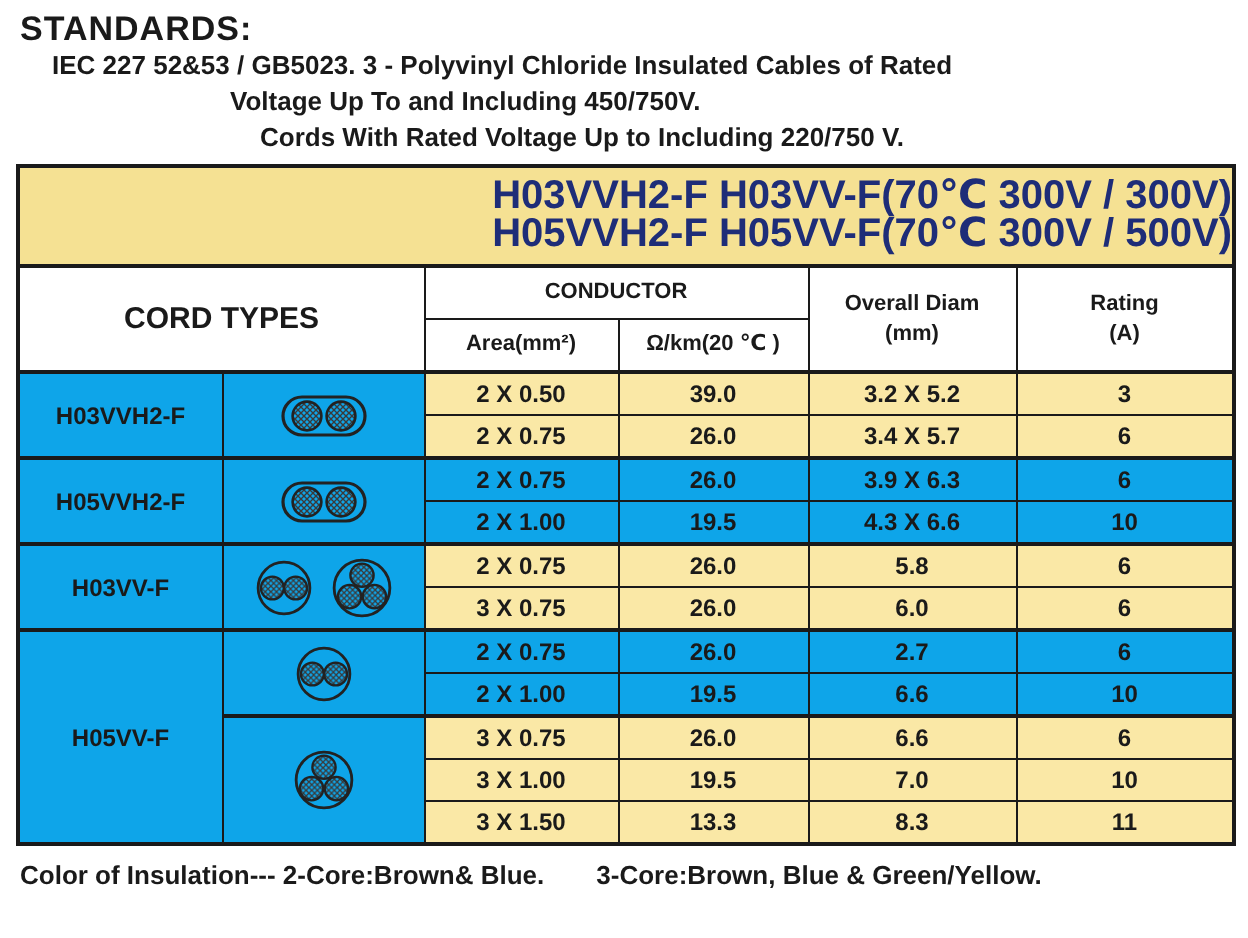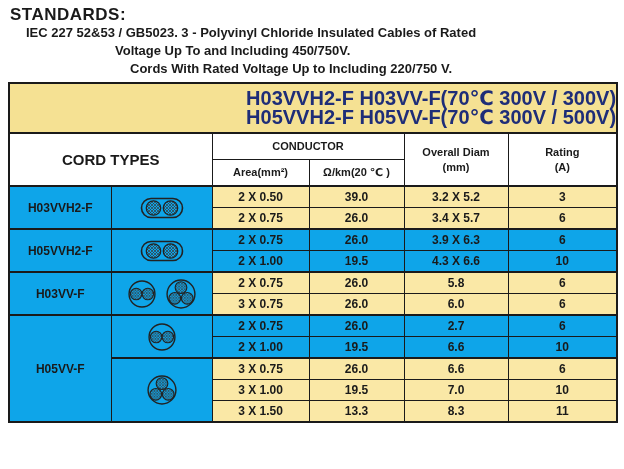--- a/index.html
+++ b/index.html
@@ -232,6 +232,9 @@
   </tbody>
     </table>
 
+  <div class="footer">
+    <span>Color of Insulation--- 2-Core:Brown&amp; Blue.</span><span class="gap"></span><span>3-Core:Brown, Blue &amp; Green/Yellow.</span>
+  </div>
 
 </div>
 

